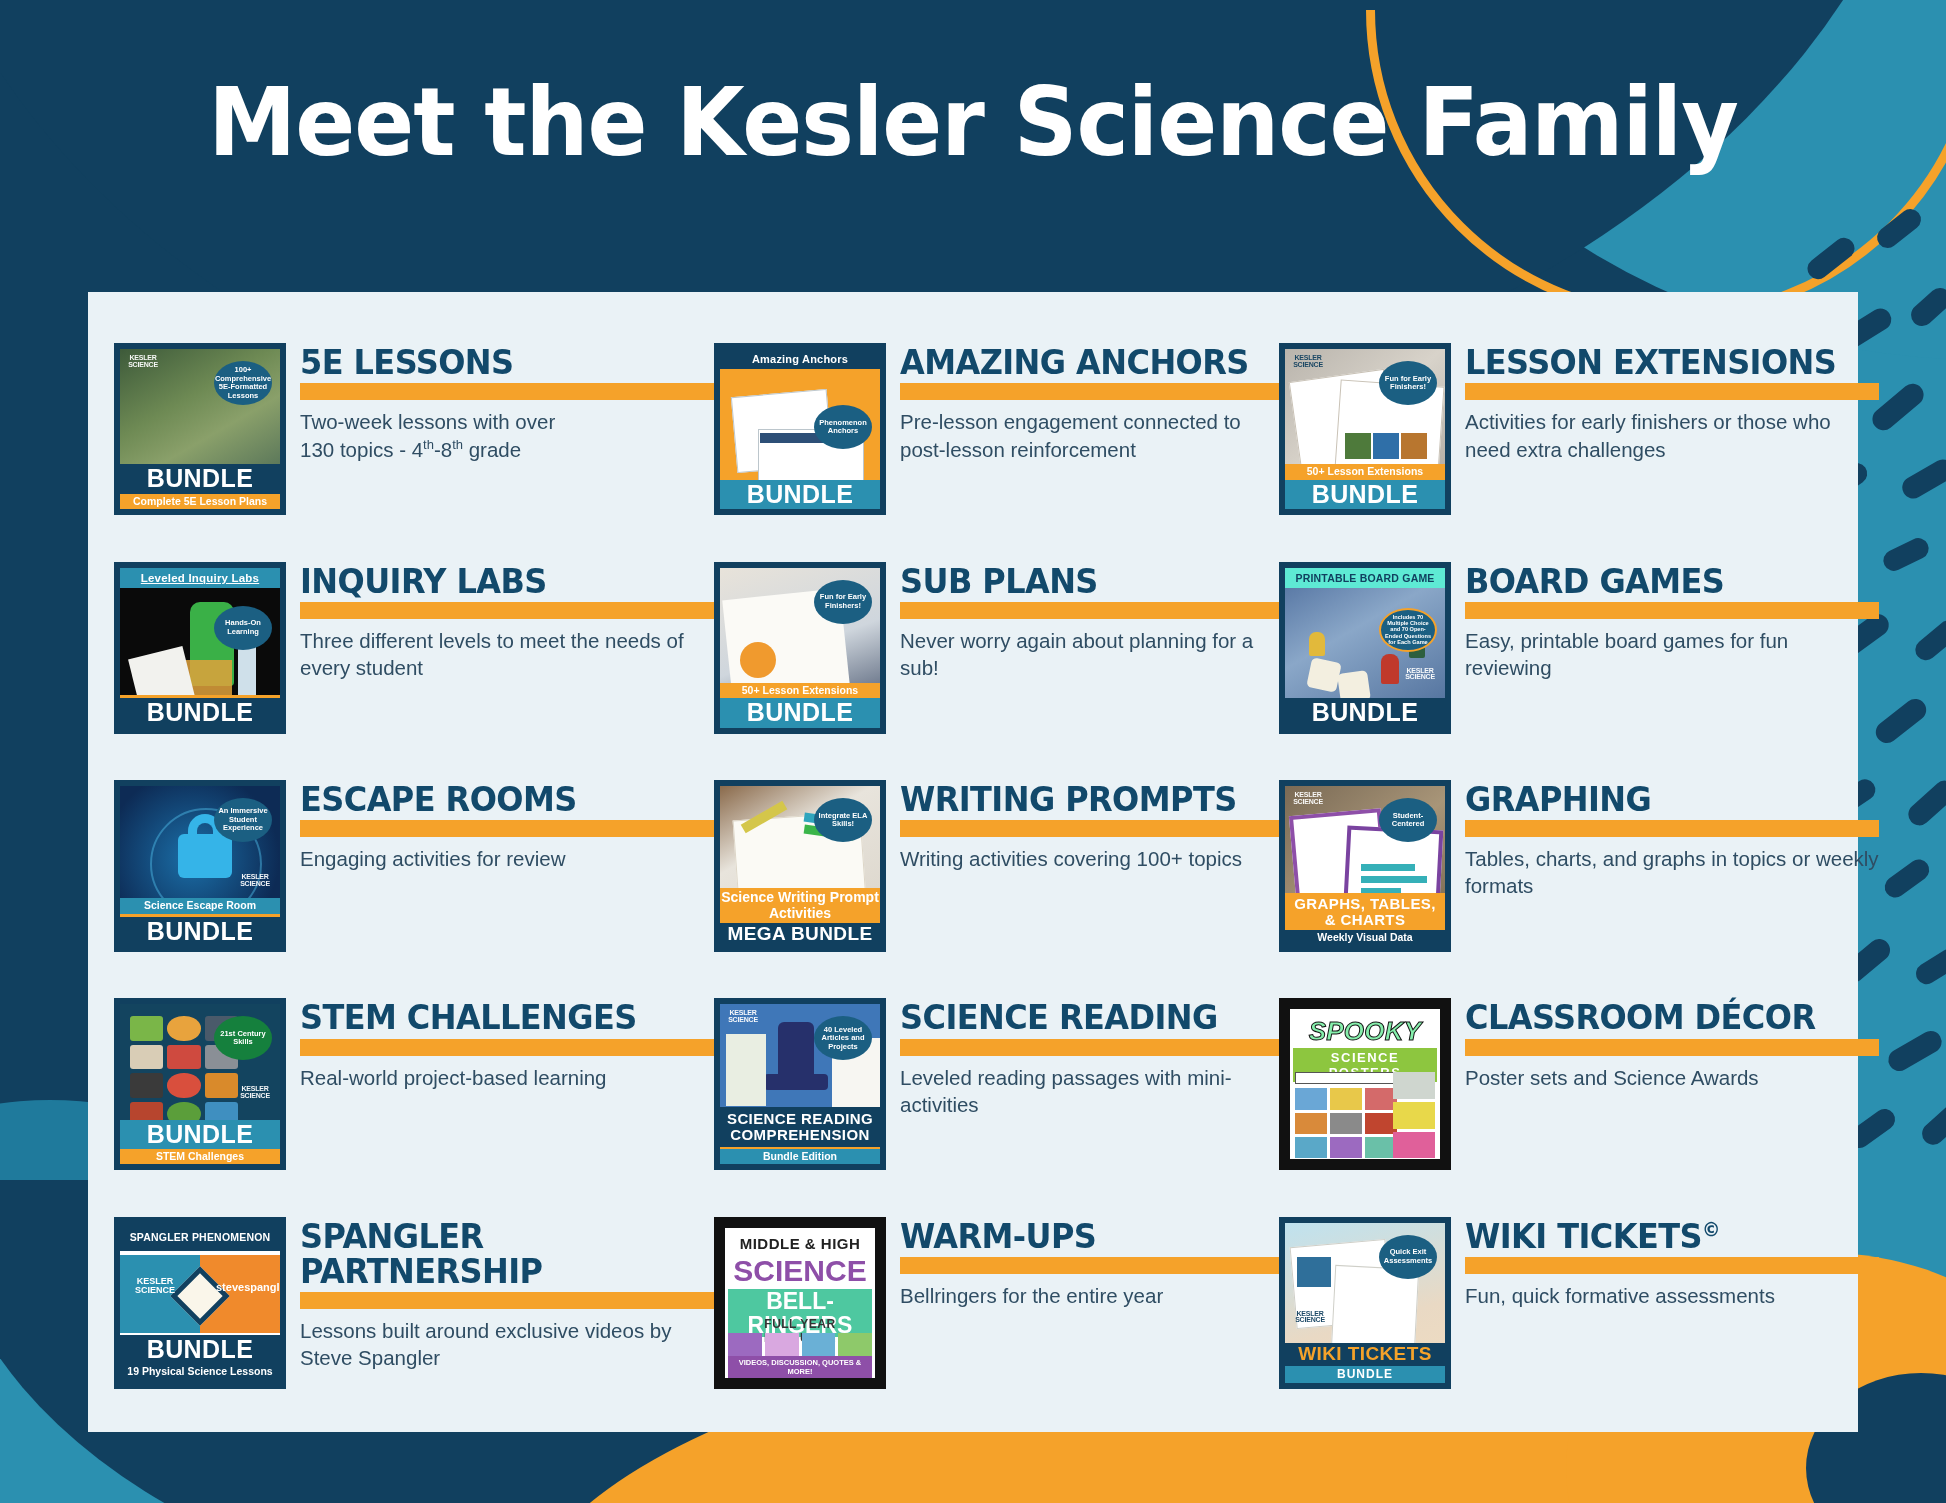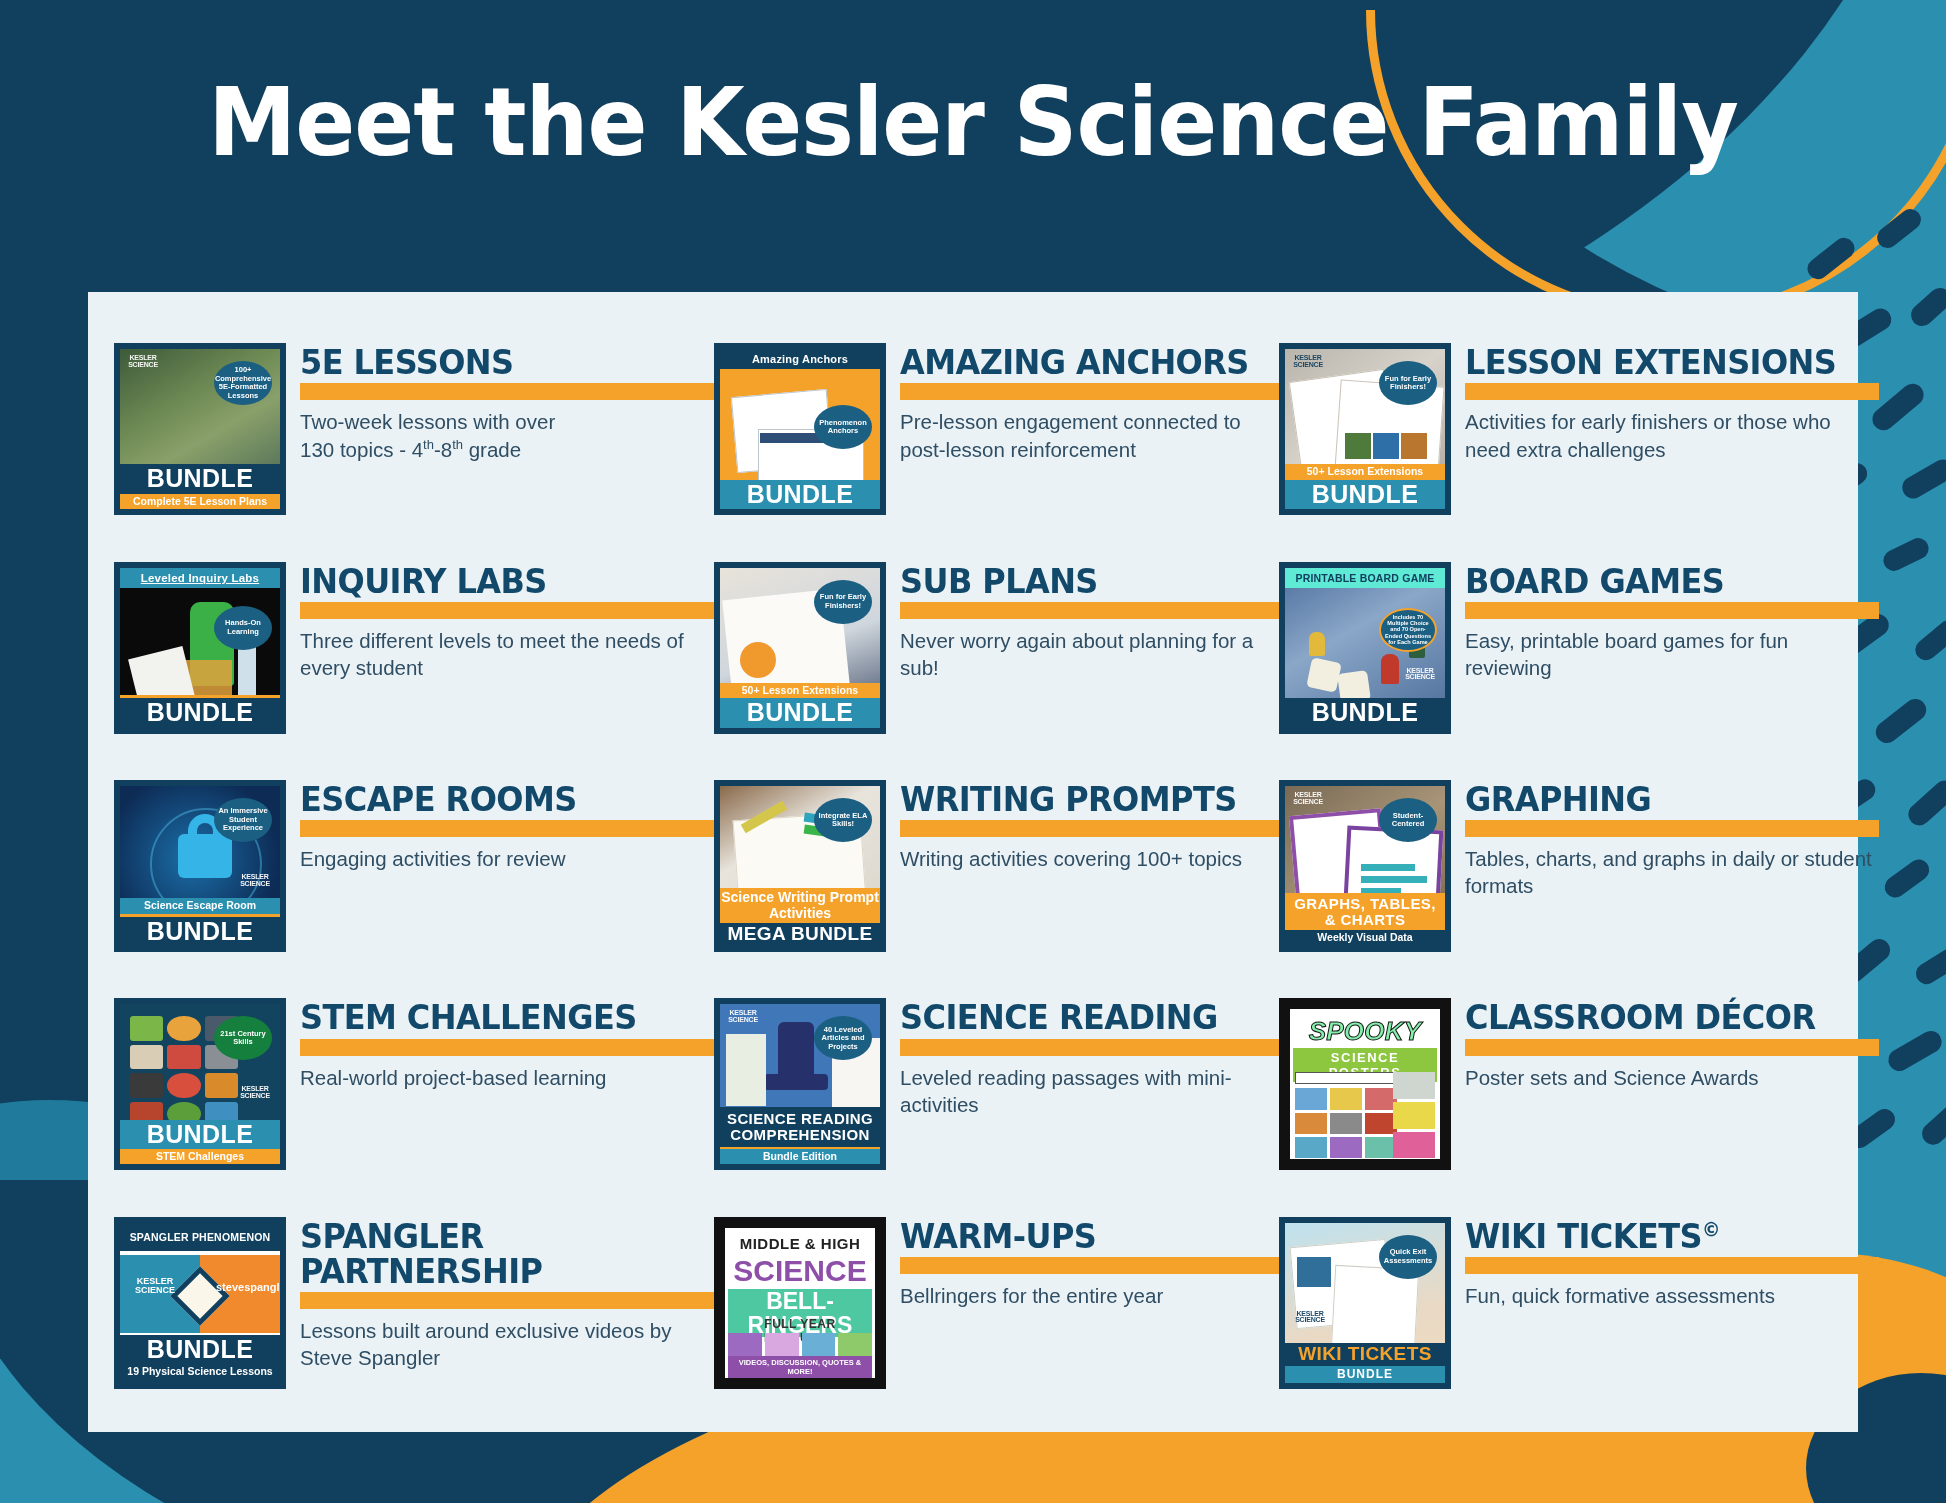--- a/index.html
+++ b/index.html
@@ -494,7 +494,7 @@
         <div class="info">
           <div class="heading">GRAPHING</div>
           <div class="rule"></div>
-          <div class="desc">Tables, charts, and graphs in daily or student formats</div>
+          <div class="desc">Tables, charts, and graphs in topics or weekly formats</div>
         </div>
       </div>
 

